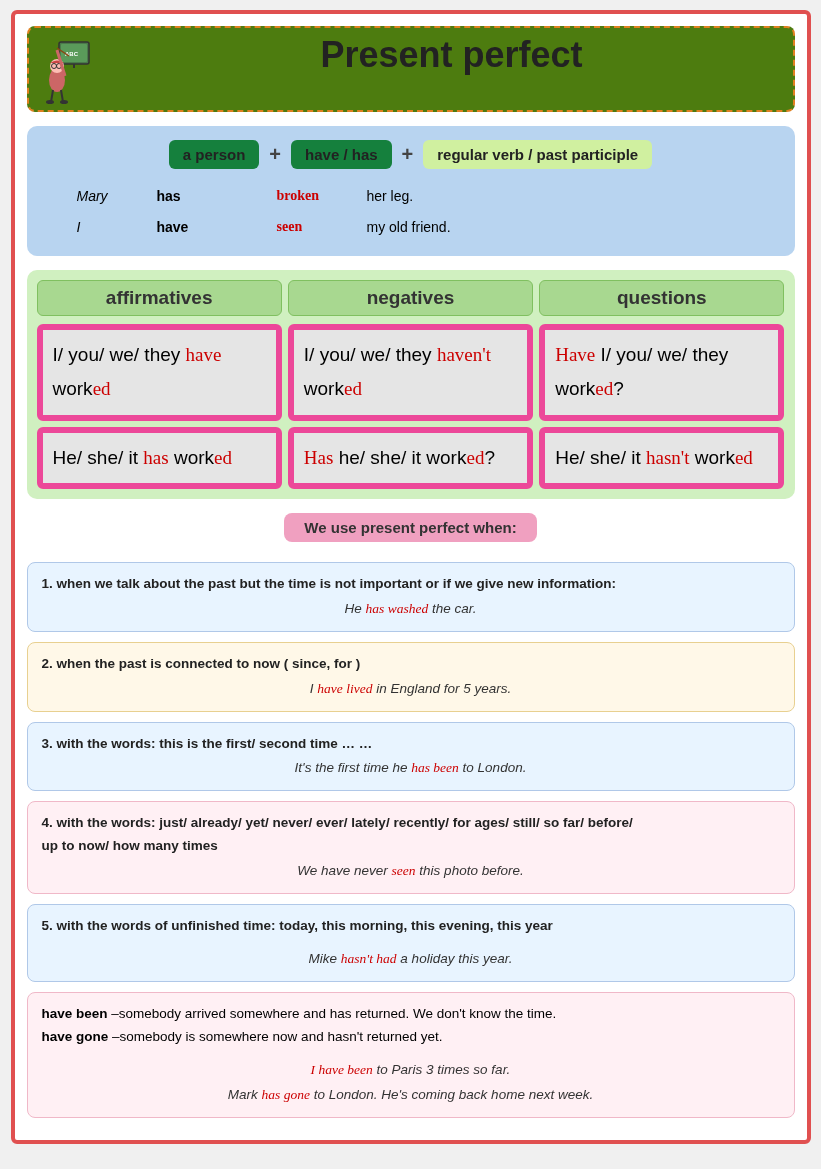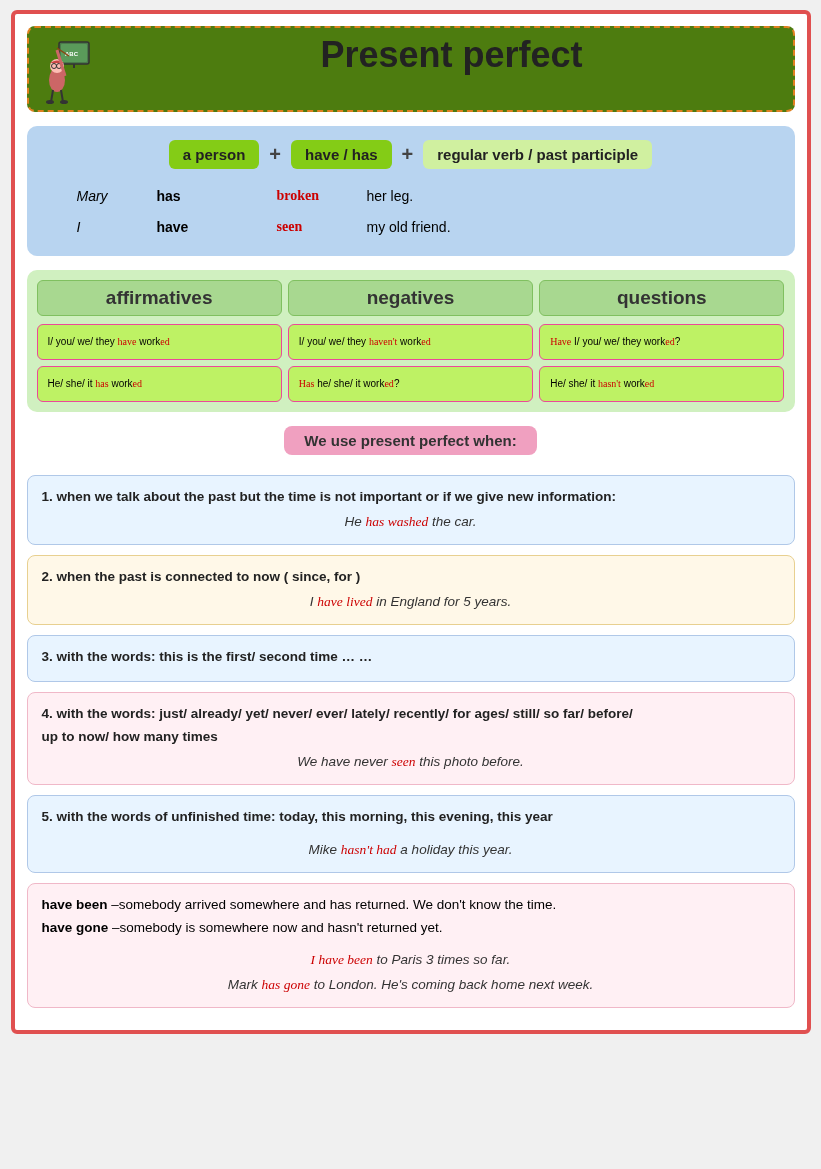--- a/index.html
+++ b/index.html
@@ -61,7 +61,7 @@
       margin-bottom: 12px;
     }
     .formula-pill {
-      background: #84cc16;
+      background: #15803d;
       border-radius: 6px;
       padding: 6px 14px;
       font-size: 15px;

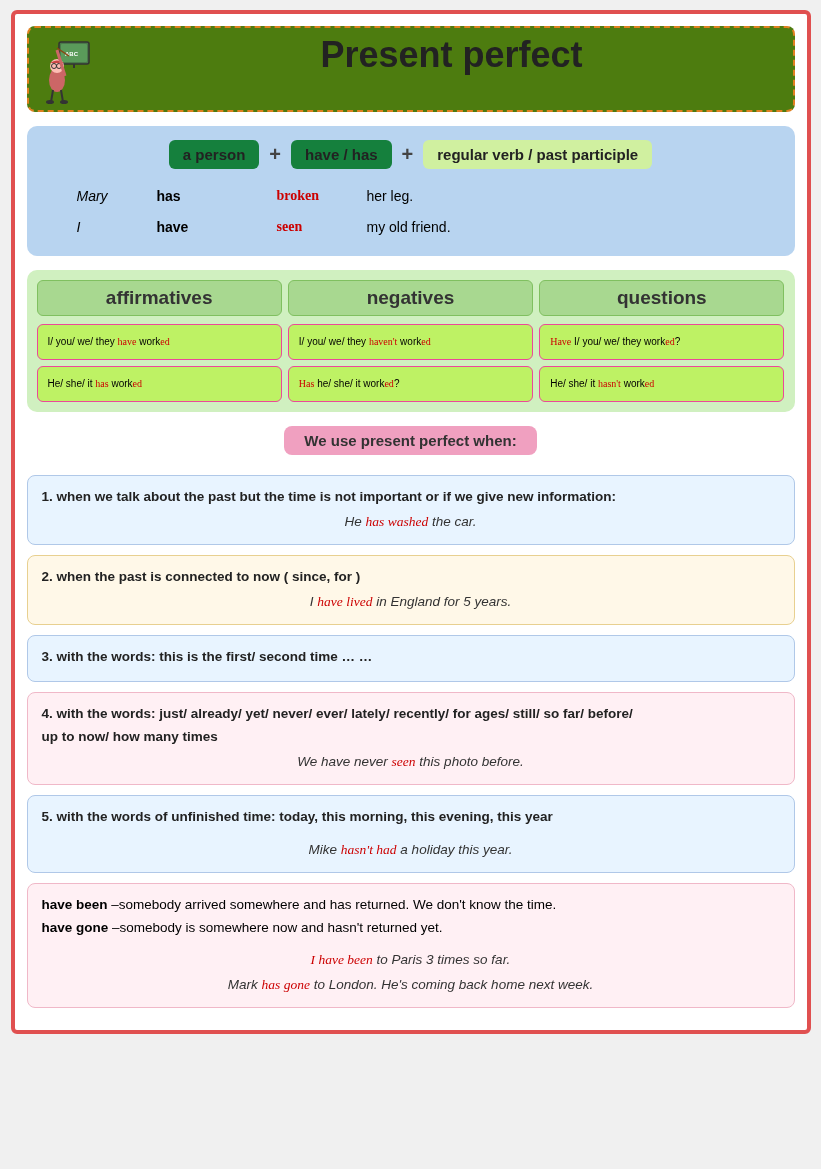--- a/index.html
+++ b/index.html
@@ -119,12 +119,12 @@
       gap: 6px;
     }
     .grammar-body-cell {
-      background: #bef264;
+      background: #e5e5e5;
       border-radius: 6px;
       padding: 8px 10px;
-      font-size: 10px;
+      font-size: 19px;
       line-height: 1.8;
-      border: 1px solid #ec4899;
+      border: 6px solid #ec4899;
     }
     .red { color: #cc0000; font-family: Liberation Serif, serif; }
     

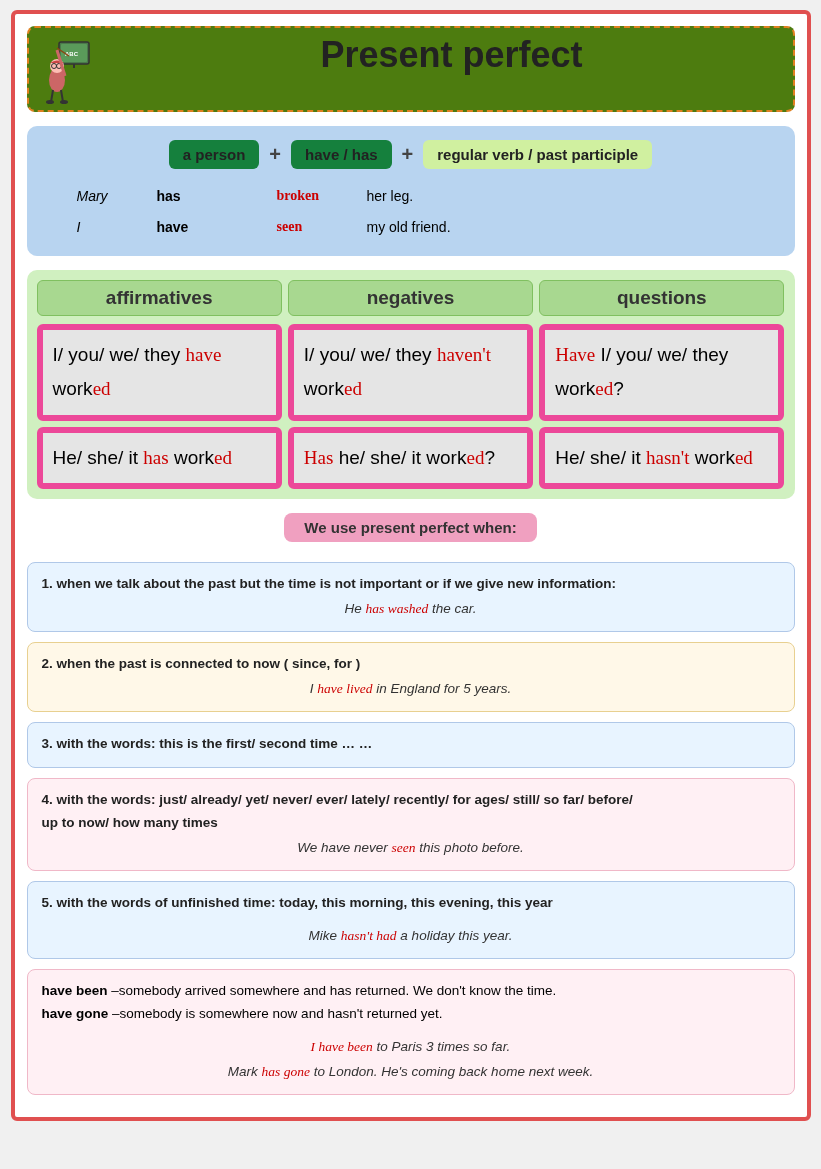--- a/index.html
+++ b/index.html
@@ -292,6 +292,7 @@
 
   <div class="rule-box">
     <div class="rule-title">3. with the words: this is the first/ second time … …</div>
+    <div class="rule-example">It's the first time he <span class="red">has been</span> to London.</div>
   </div>
 
   <div class="rule-box pink-bg">

